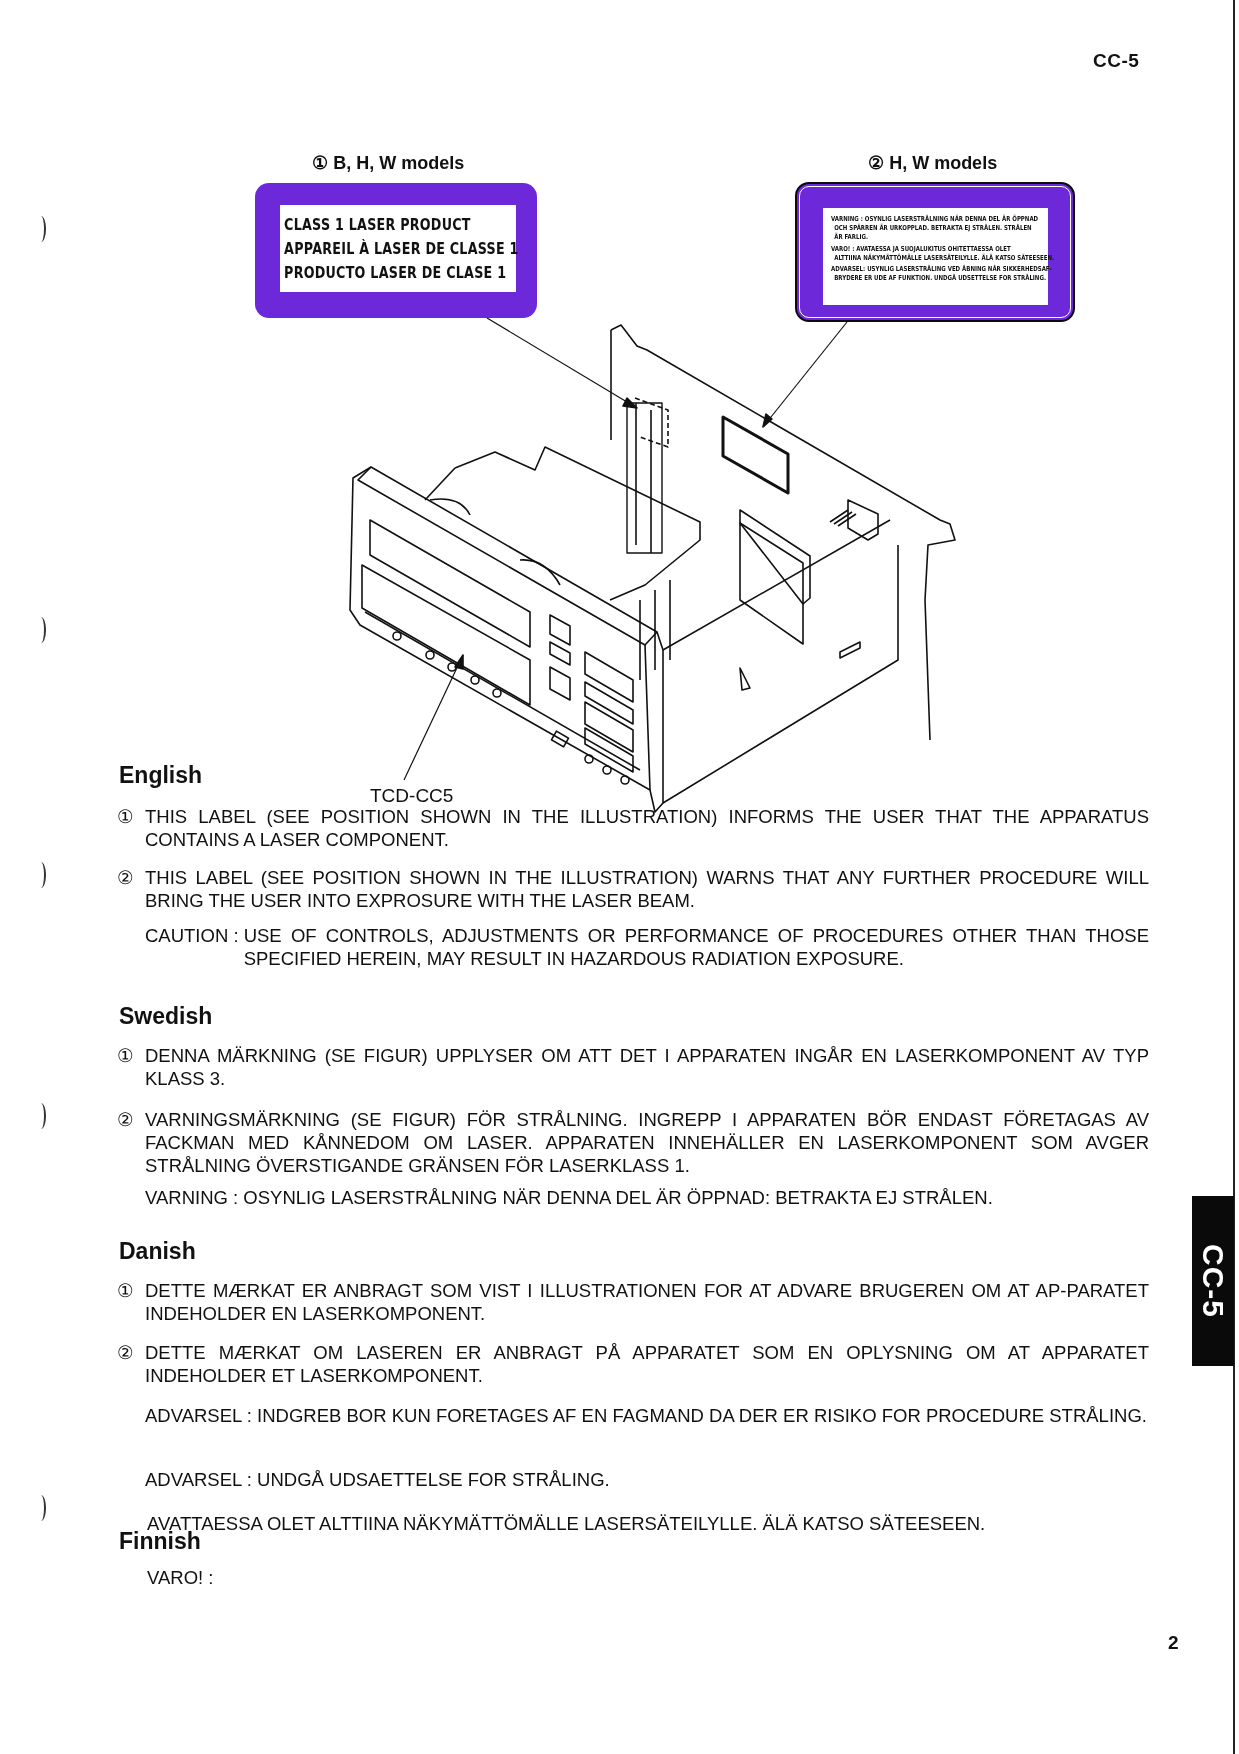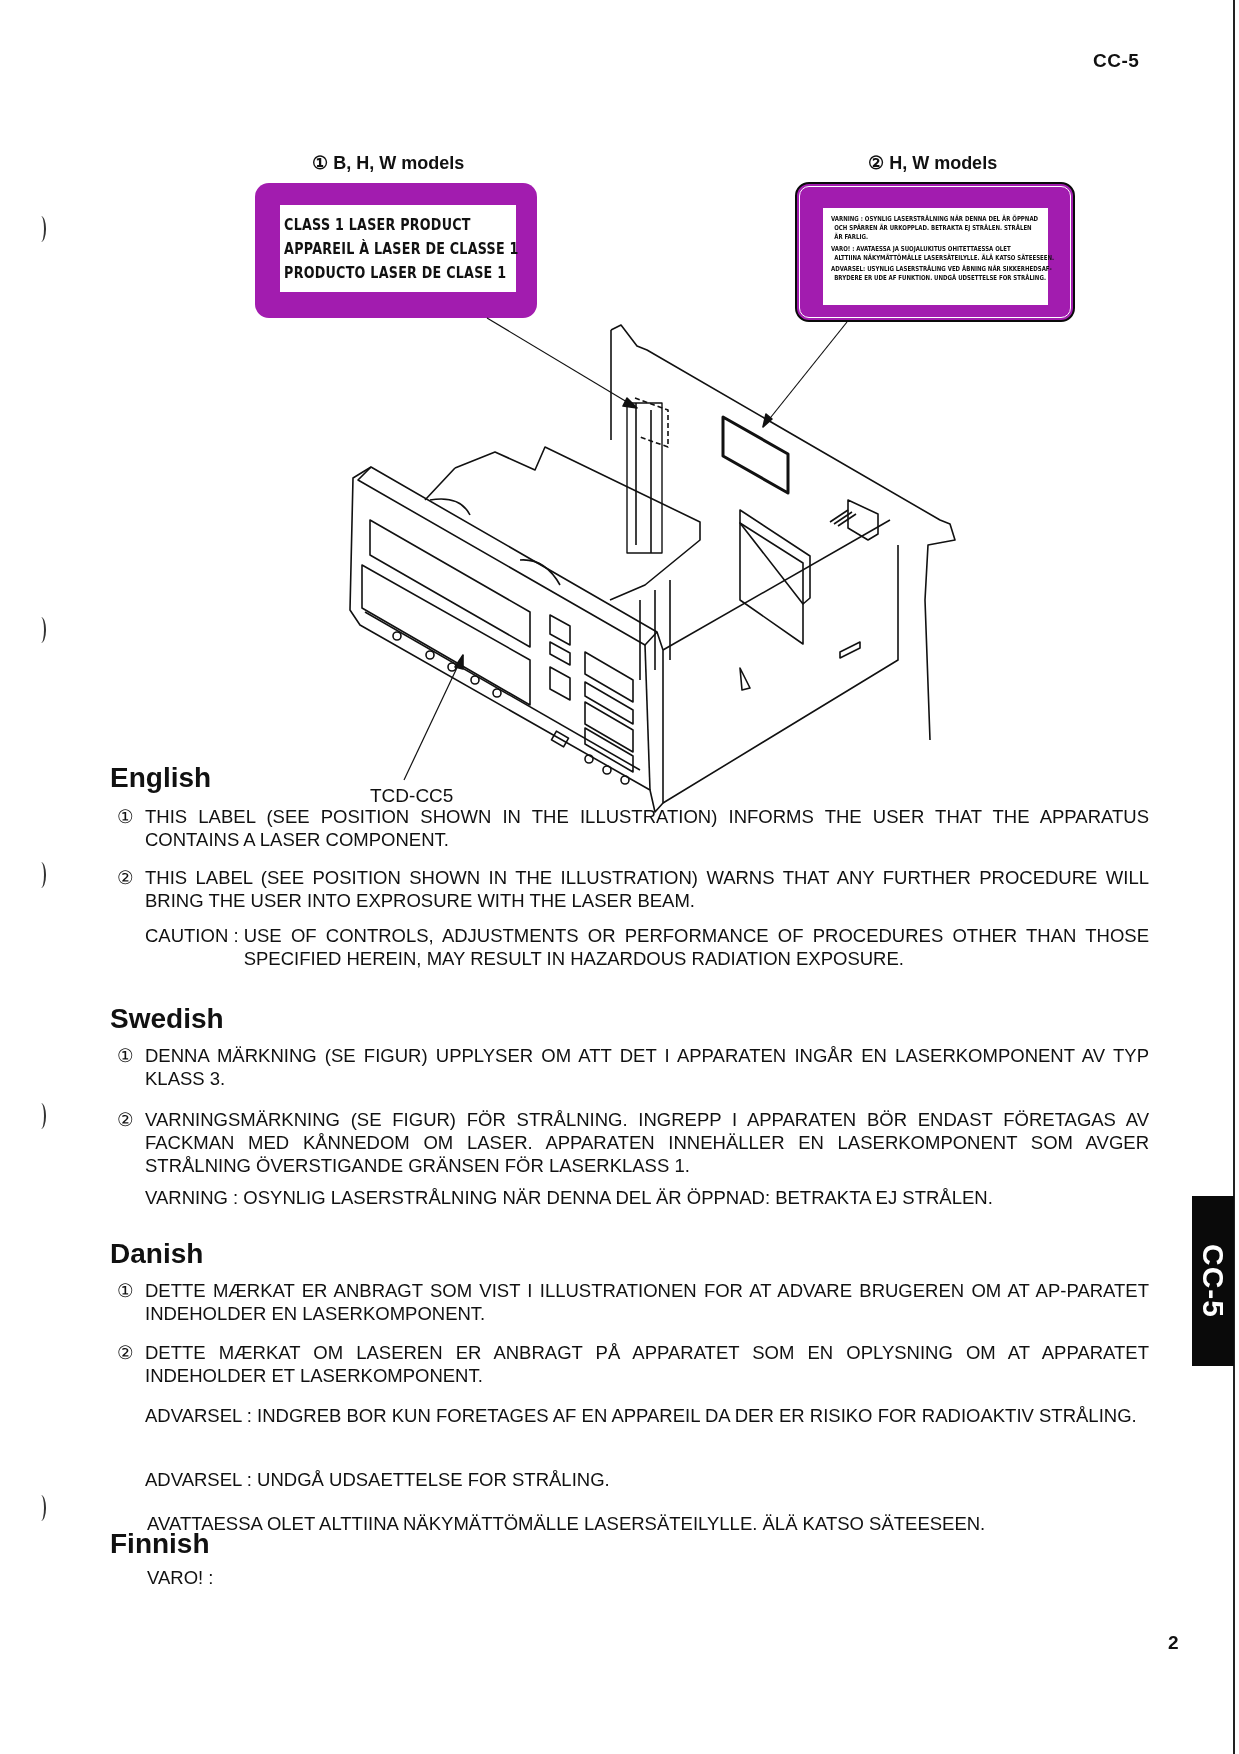--- a/index.html
+++ b/index.html
@@ -23,7 +23,7 @@
 
     .model-caption { font-weight: bold; font-size: 18px; white-space: nowrap; }
     .label-box {
-      background: #a21caf; border-radius: 14px; box-sizing: border-box;
+      background: #6d28d9; border-radius: 14px; box-sizing: border-box;
     }
     .label-inner {
       position: absolute; background: #fff; box-sizing: border-box;

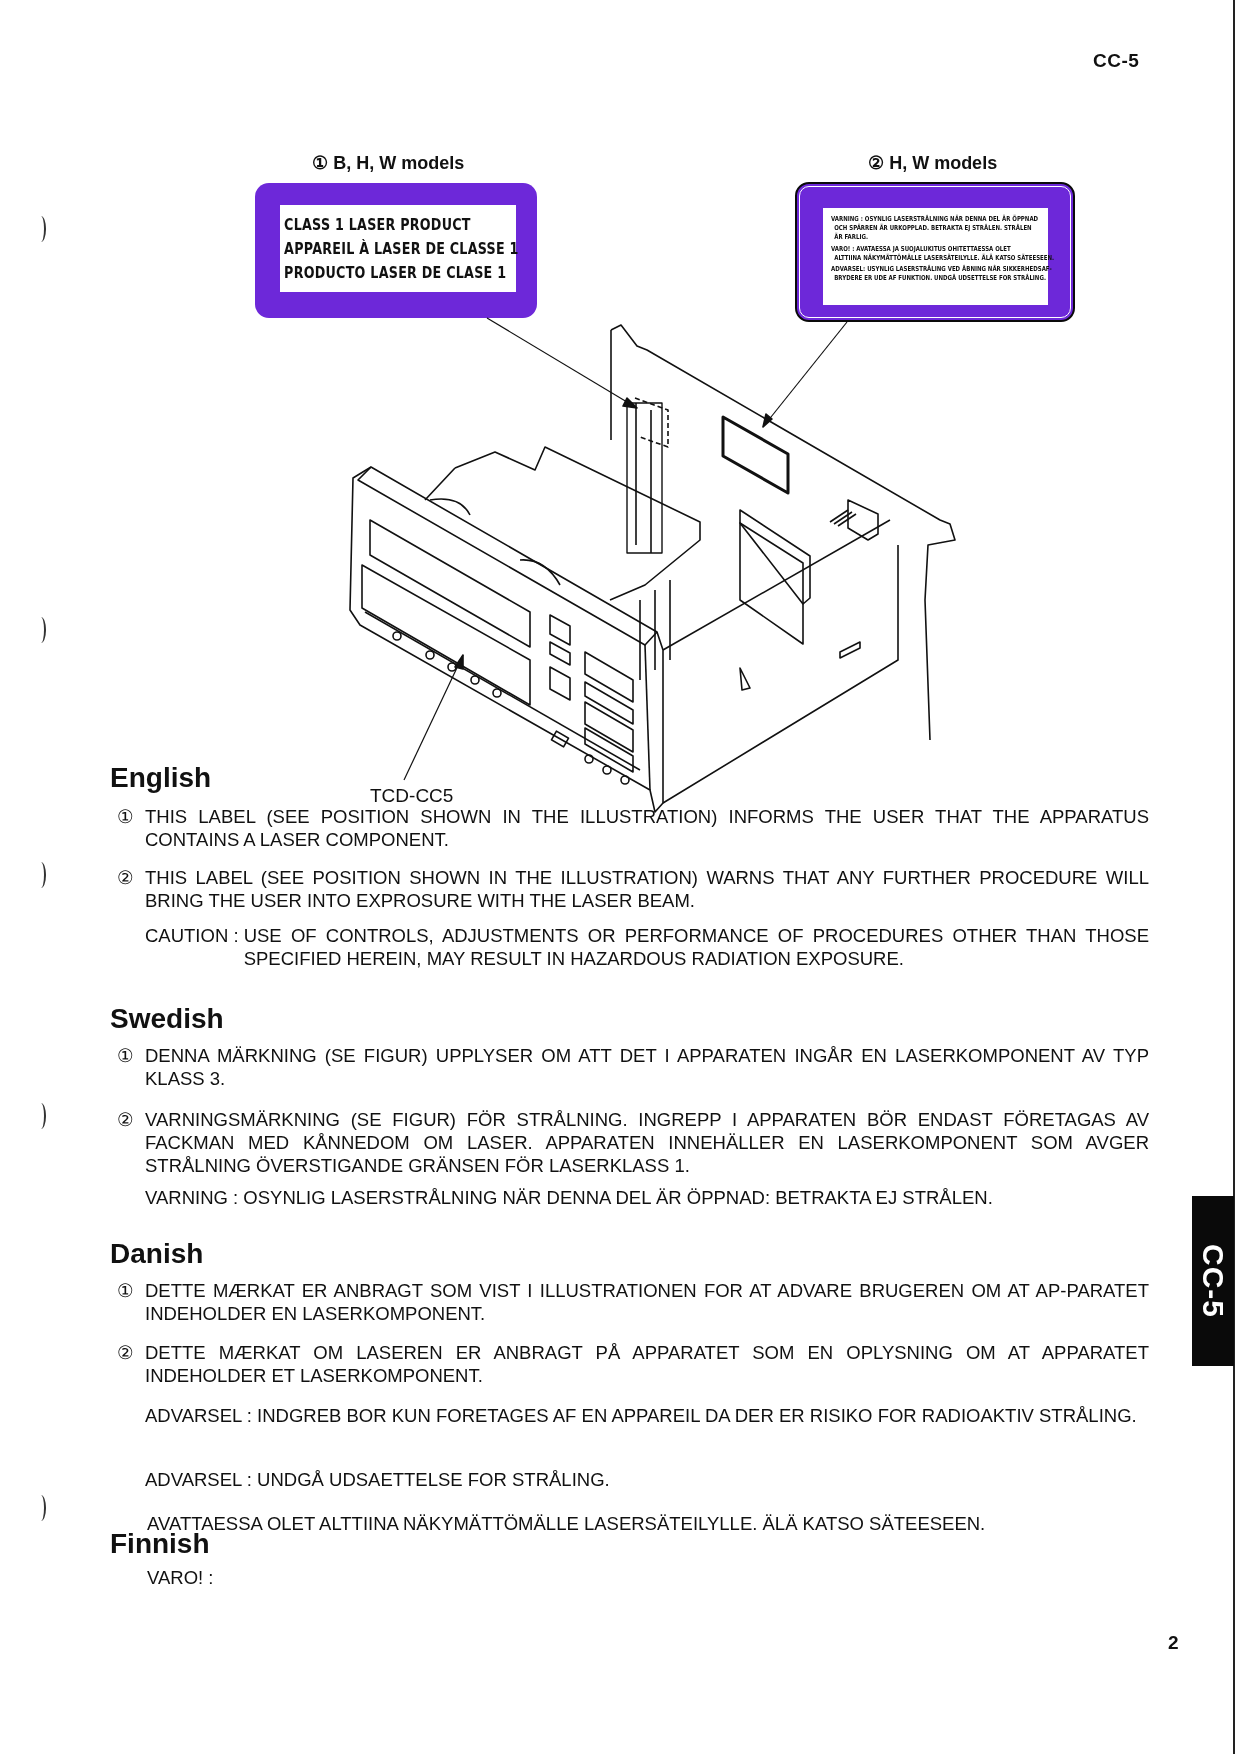--- a/index.html
+++ b/index.html
@@ -41,7 +41,7 @@
     .label2-text .row { margin-bottom: 2px; }
     .label2-text .cont { padding-left: 4px; }
 
-    .lang-heading { left: 110px; font-weight: bold; font-size: 28px; }
+    .lang-heading { left: 119px; font-weight: bold; font-size: 23px; }
     .para {
       position: absolute; left: 117px; width: 1032px; font-size: 18.5px; line-height: 23px;
       text-align: justify; text-align-last: left;

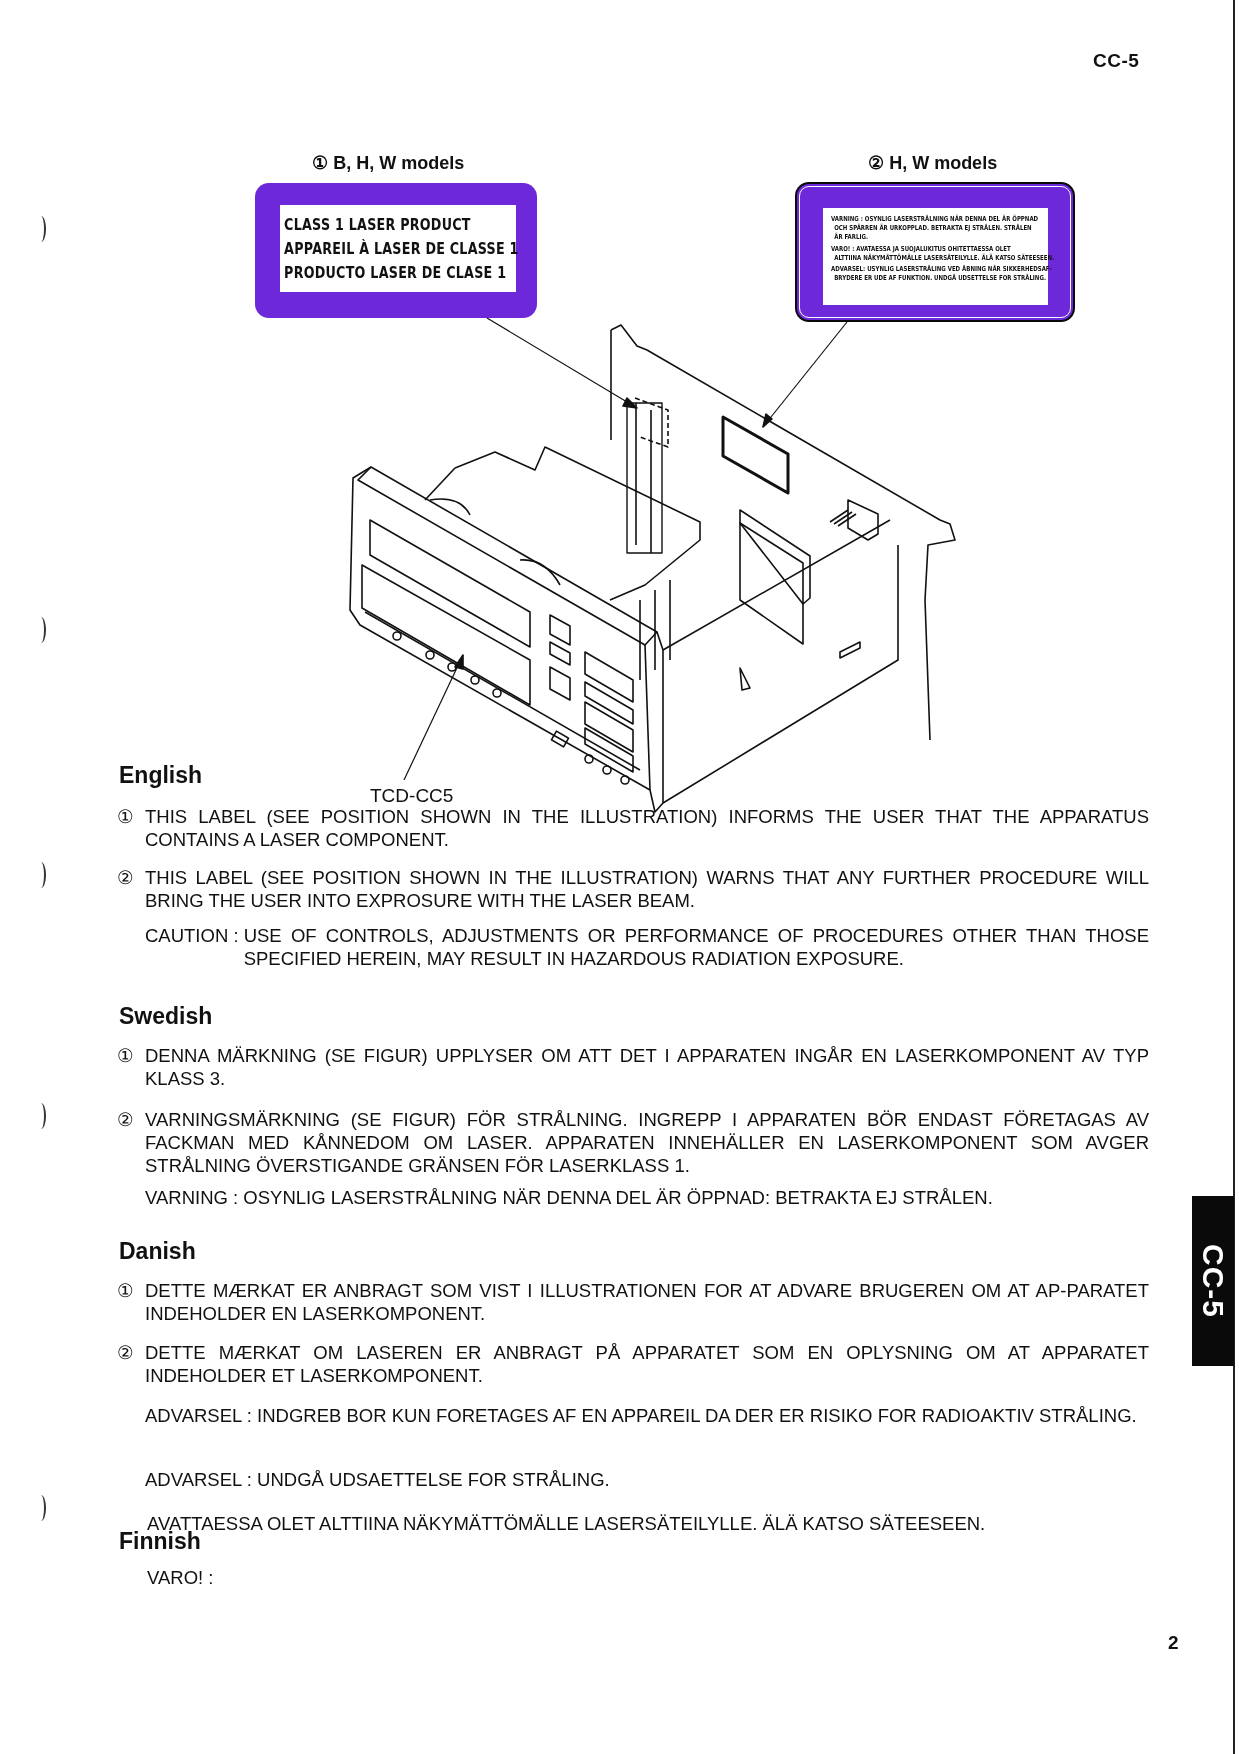--- a/index.html
+++ b/index.html
@@ -212,7 +212,7 @@
 </div>
 <div class="note" style="top:1404px;">
   <span class="key">ADVARSEL : </span>
-  <span class="val">INDGREB BOR KUN FORETAGES AF EN APPAREIL DA DER ER RISIKO FOR RADIOAKTIV STRÅLING.</span>
+  <span class="val">INDGREB BOR KUN FORETAGES AF EN FAGMAND DA DER ER RISIKO FOR PROCEDURE STRÅLING.</span>
 </div>
 <div class="note" style="top:1468px;">
   <span class="key">ADVARSEL : </span>

